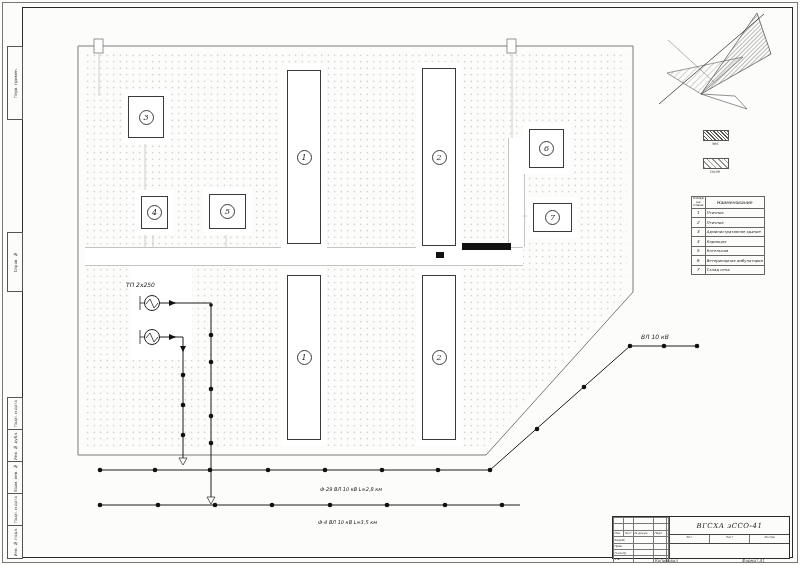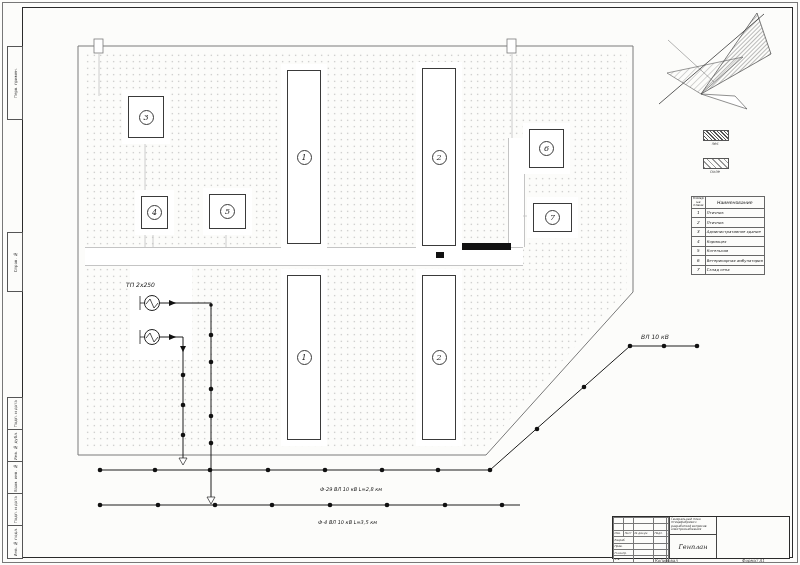--- a/index.html
+++ b/index.html
@@ -335,6 +335,15 @@
       <div class="tb-doc">Генеральный план птицефабрики с разработкой вопросов электроснабжения</div>
       <div class="tb-name">Генплан</div>
     </div>
+    <div class="tb-right">
+      <div class="tb-code">ВГСХА эССО-41</div>
+      <div class="tb-litrow">
+        <span>Лит.</span>
+        <span>Лист</span>
+        <span>Листов</span>
+      </div>
+      <div class="tb-org"></div>
+    </div>
   </div>
 
   <div class="footer-lbl" style="left:655px;top:558px;">Копировал</div>

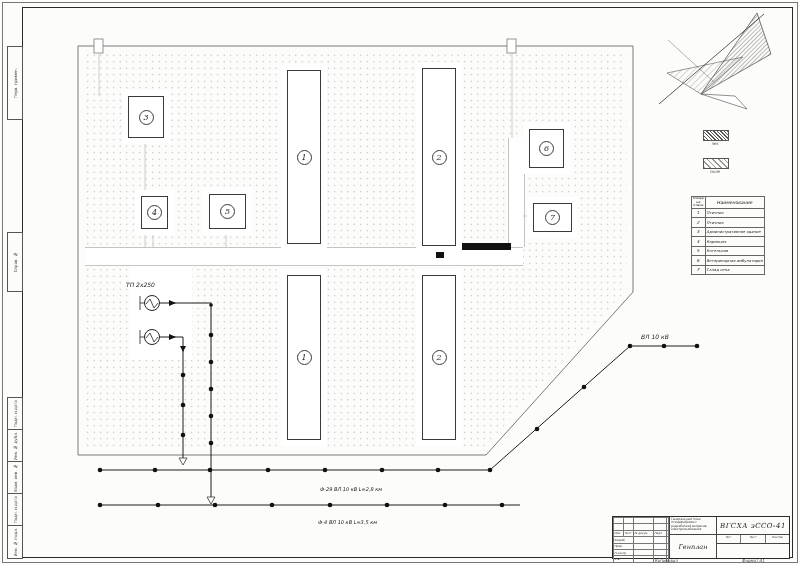--- a/index.html
+++ b/index.html
@@ -331,10 +331,6 @@
       </tbody>
         </table>
     </div>
-    <div class="tb-center">
-      <div class="tb-doc">Генеральный план птицефабрики с разработкой вопросов электроснабжения</div>
-      <div class="tb-name">Генплан</div>
-    </div>
     <div class="tb-right">
       <div class="tb-code">ВГСХА эССО-41</div>
       <div class="tb-litrow">

